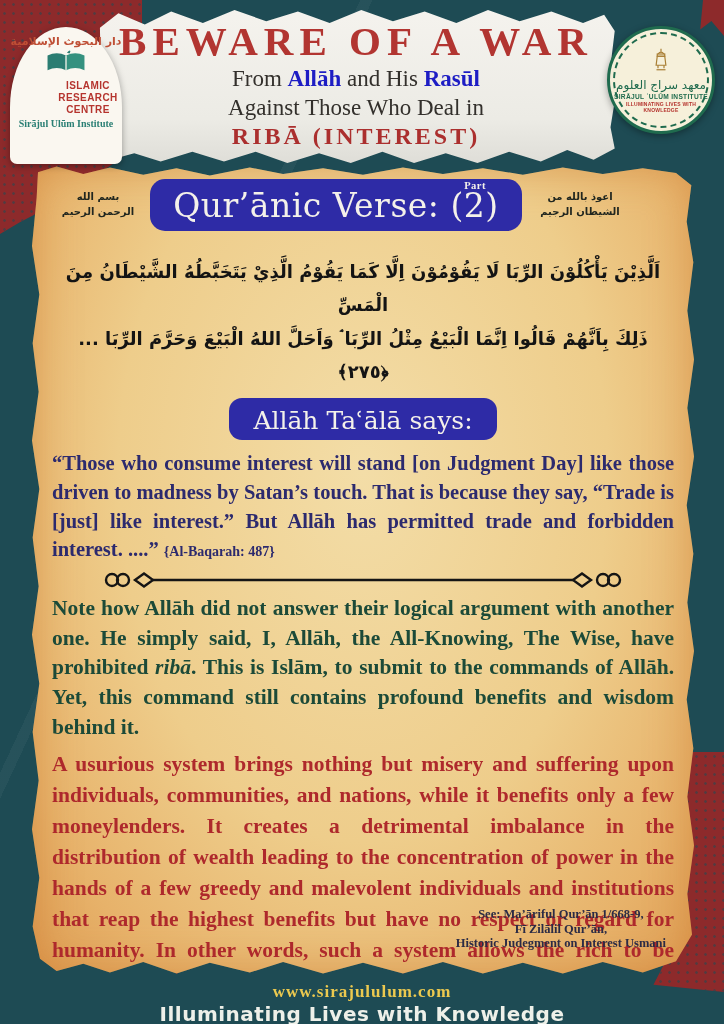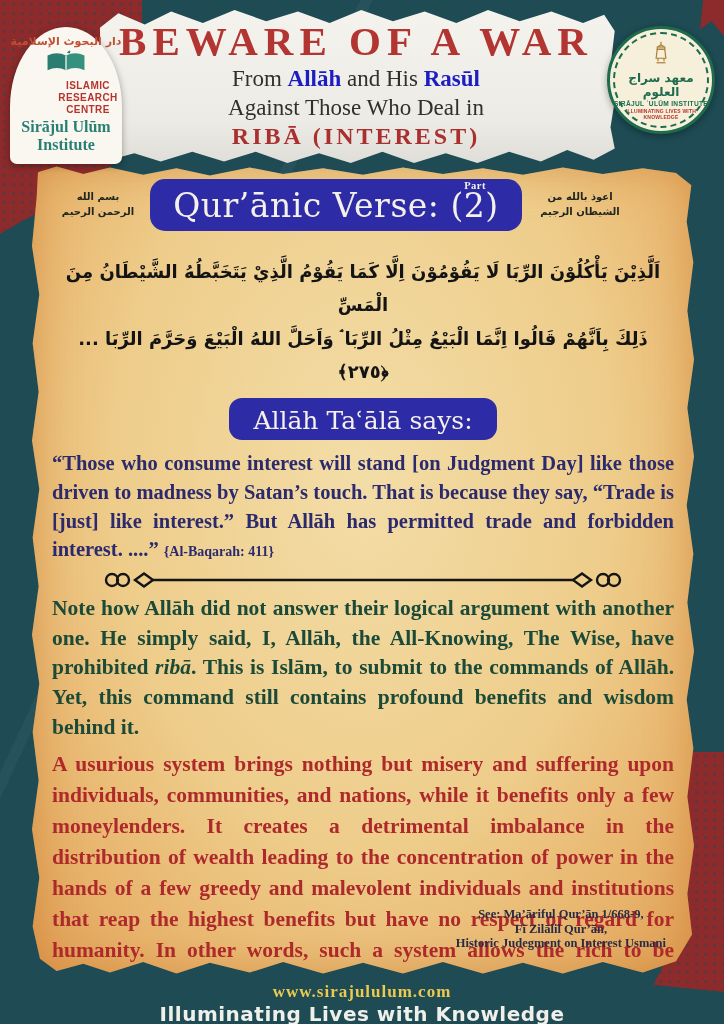--- a/index.html
+++ b/index.html
@@ -52,7 +52,7 @@
     display:flex;flex-direction:column;align-items:center;justify-content:center;text-align:center;
   }
   .logo-right::before{content:"";position:absolute;inset:3px;border:2px dashed #1f6b4e;border-radius:50%;}
-  .logo-right .ar-green{font-family:"DejaVu Sans",sans-serif;direction:rtl;color:#1f6b4e;font-weight:bold;font-size:12px;margin-top:2px;}
+  .logo-right .ar-green{font-family:"DejaVu Sans",sans-serif;direction:rtl;color:#1f6b4e;font-weight:normal;font-size:12px;margin-top:2px;}
   .logo-right .inst{color:#1f6b4e;font-family:"Liberation Sans",sans-serif;font-weight:bold;font-size:6.6px;letter-spacing:.3px;margin-top:1px;}
   .logo-right .tag{color:#b5342e;font-family:"Liberation Sans",sans-serif;font-weight:bold;font-size:5px;letter-spacing:.2px;margin-top:1px;}
   

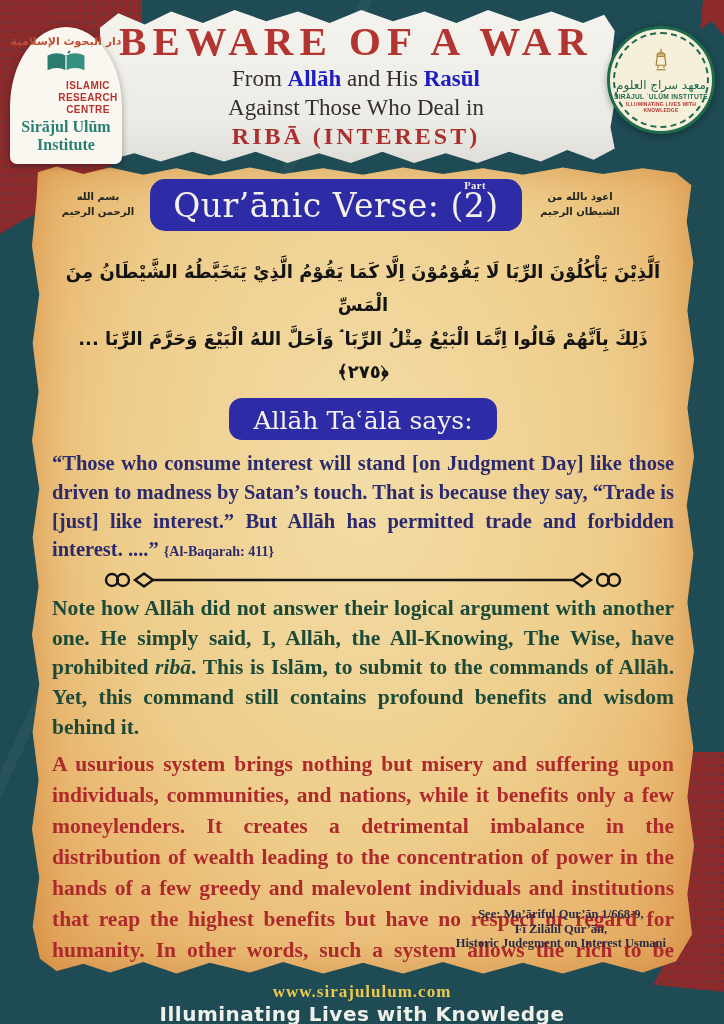--- a/index.html
+++ b/index.html
@@ -43,7 +43,7 @@
   }
   .logo-left .arc-arabic{font-family:"DejaVu Sans",sans-serif;direction:rtl;color:#bf4f35;font-size:11px;font-weight:bold;line-height:1.25;}
   .logo-left .lbl-red{color:#b5342e;font-family:"Liberation Sans",sans-serif;font-weight:bold;font-size:10px;line-height:1.2;letter-spacing:.4px;margin-top:3px;padding-left:44px;}
-  .logo-left .lbl-teal{color:#2a7f74;font-size:16px;font-weight:bold;margin-top:2px;}
+  .logo-left .lbl-teal{color:#2a7f74;font-size:10px;font-weight:bold;margin-top:2px;}
   
   .logo-right{
     position:absolute;left:607px;top:26px;width:108px;height:108px;z-index:3;border-radius:50%;

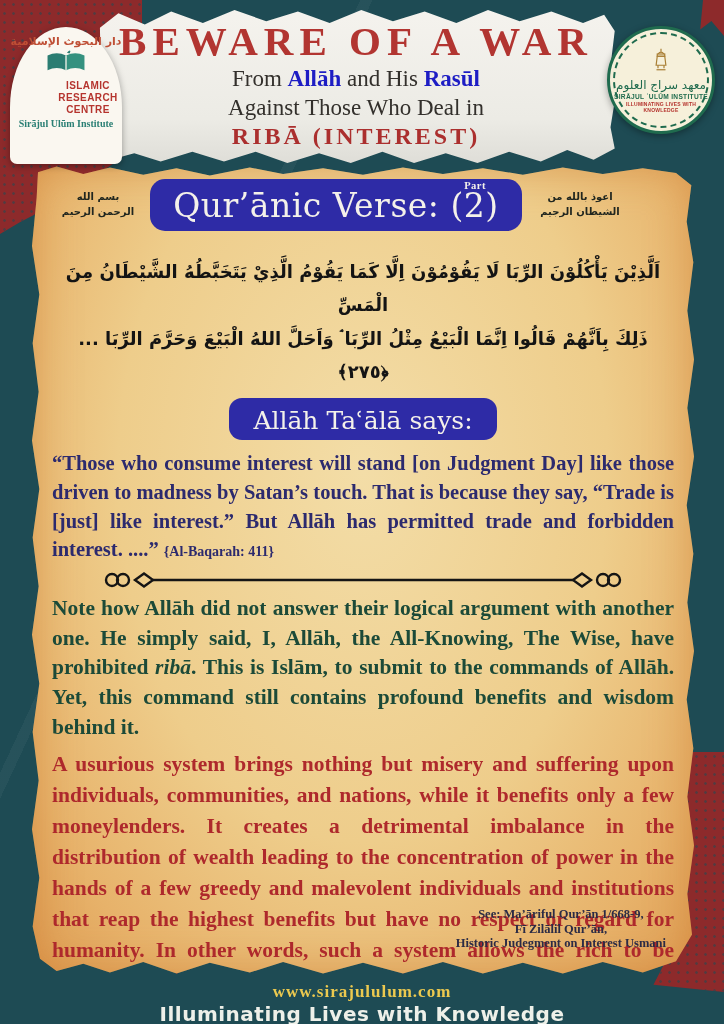--- a/index.html
+++ b/index.html
@@ -158,7 +158,7 @@
 
     <div class="says-banner">Allāh Taʿālā says:</div>
 
-    <div class="quote"><span>“Those who consume interest will stand [on Judgment Day] like those driven to madness by Satan’s touch. That is because they say, “Trade is [just] like interest.” But Allāh has permitted trade and forbidden interest. ....”</span> <span class="ref">{Al-Baqarah: 411}</span></div>
+    <div class="quote"><span>“Those who consume interest will stand [on Judgment Day] like those driven to madness by Satan’s touch. That is because they say, “Trade is [just] like interest.” But Allāh has permitted trade and forbidden interest. ....”</span> <span class="ref">{Al-Baqarah: 487}</span></div>
 
     <span>
       <svg class="divider" width="520" height="22" viewBox="0 0 520 22">

